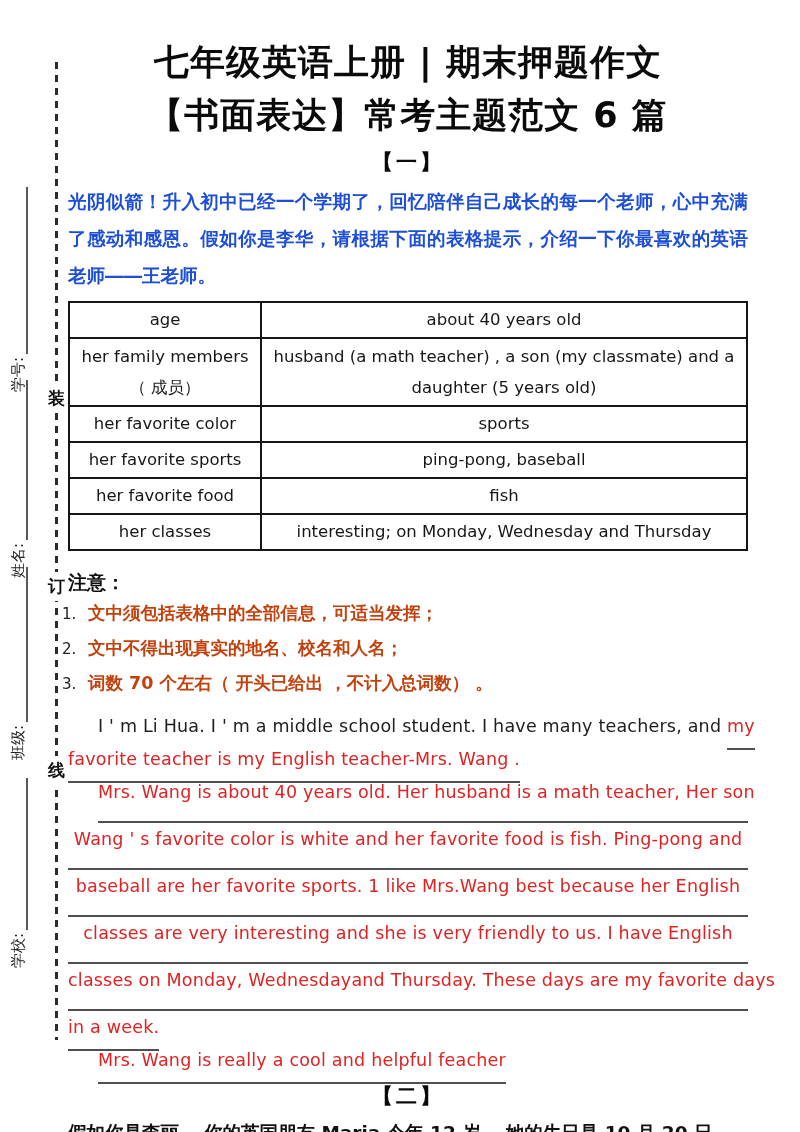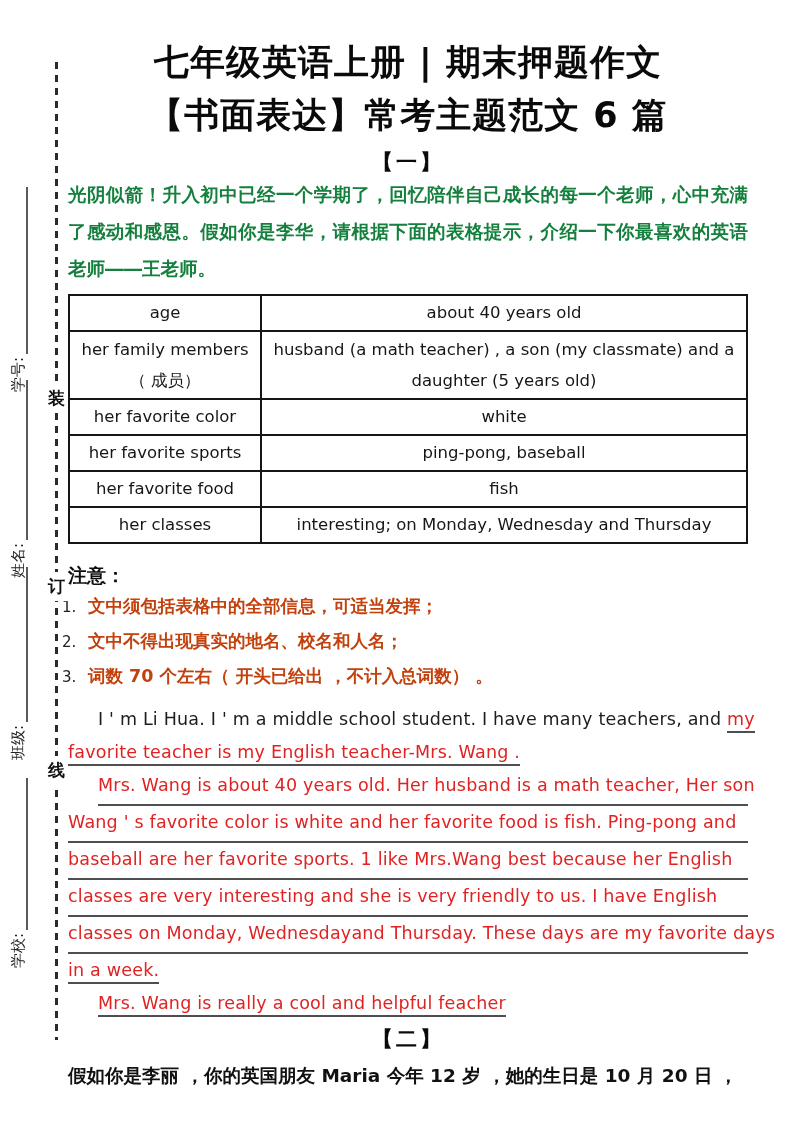--- a/index.html
+++ b/index.html
@@ -41,8 +41,8 @@
          line-height:53px;letter-spacing:1px;color:#0a0a0a;}
   .sec-head{margin-top:7px;text-align:center;font-weight:800;font-size:21px;
             line-height:26px;letter-spacing:3px;color:#0a0a0a;}
-  .intro{margin-top:1px;font-size:18.5px;line-height:37px;font-weight:600;
-         text-align:justify;color:#15803d;}
+  .intro{margin-top:8px;font-size:18.5px;line-height:37px;font-weight:600;
+         text-align:justify;color:#1d4ed8;}
 
   table.info{width:100%;border-collapse:collapse;margin-top:7px;font-size:16.5px;color:#161616;}
   table.info td{border:2px solid var(--border);text-align:center;vertical-align:middle;

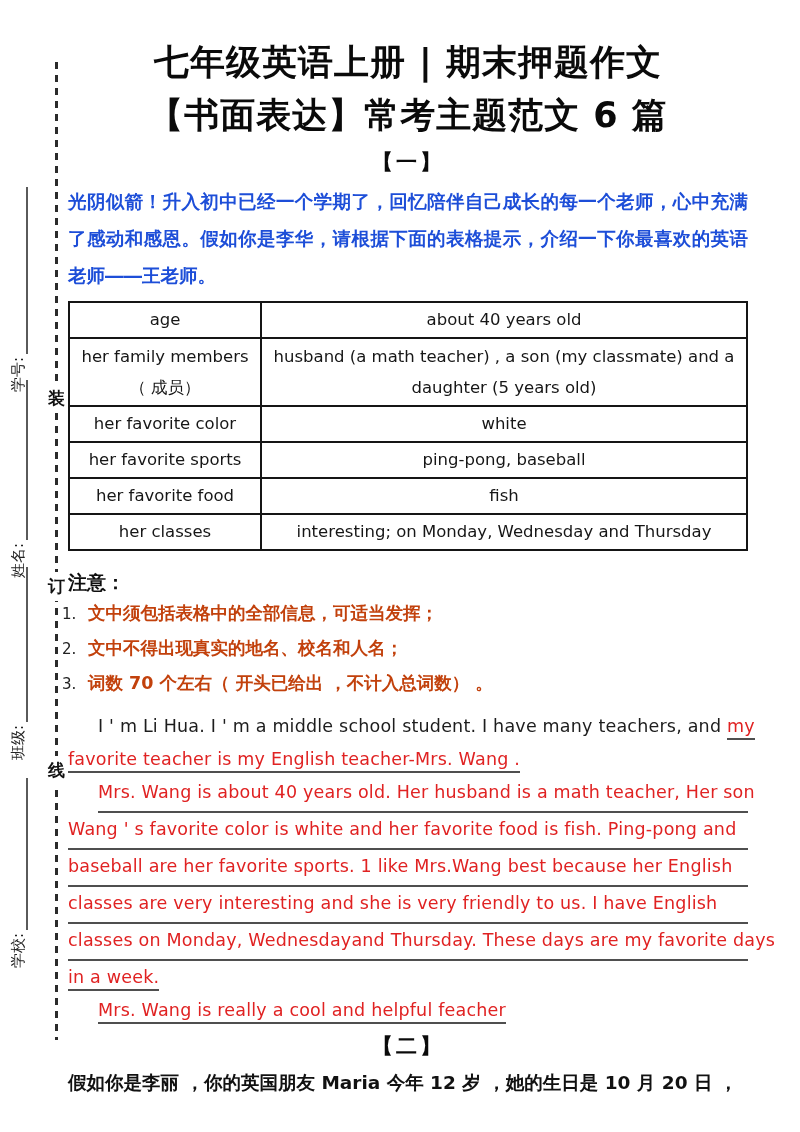--- a/index.html
+++ b/index.html
@@ -116,7 +116,7 @@
         </tr>
         <tr>
           <td class="c1">her favorite color</td>
-          <td>white</td>
+          <td>sports</td>
         </tr>
         <tr>
           <td class="c1">her favorite sports</td>

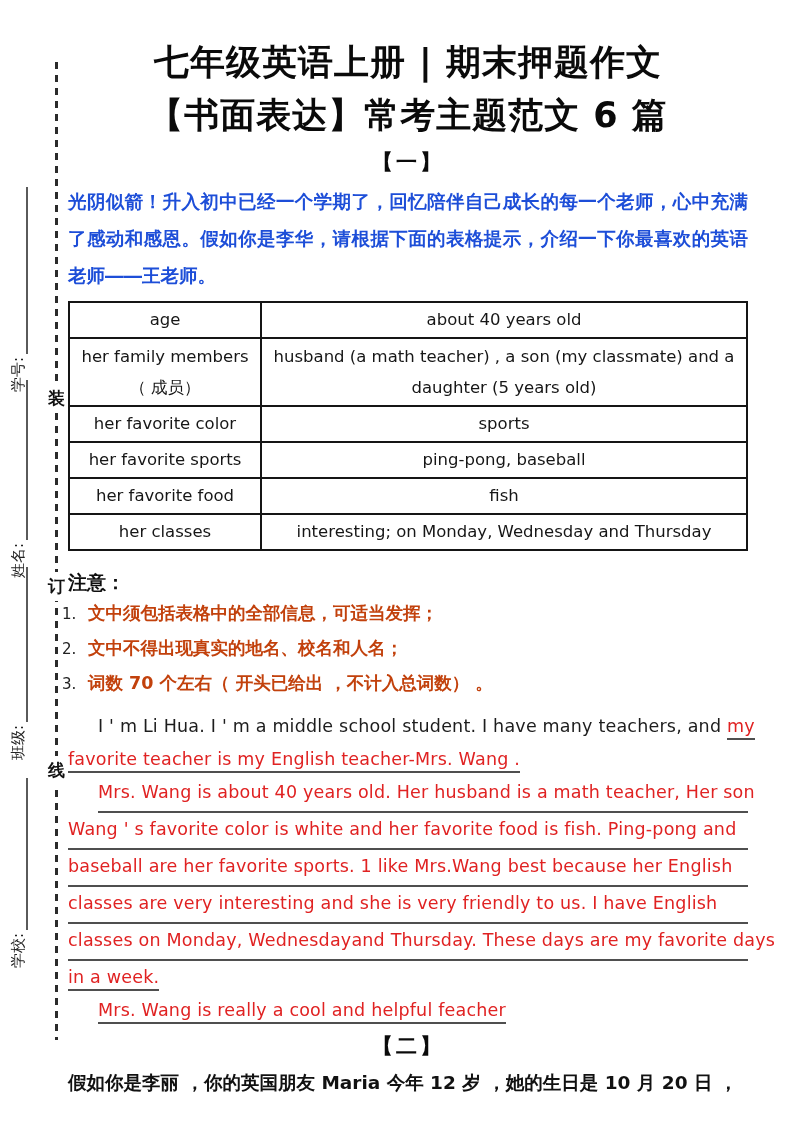--- a/index.html
+++ b/index.html
@@ -58,7 +58,7 @@
   .essay{margin-top:9px;}
   .eline{font-size:17.5px;line-height:33px;letter-spacing:.2px;white-space:nowrap;color:var(--ink);}
   .eline.ind{padding-left:30px;}
-  .eline .red{color:var(--red);border-bottom:2px solid var(--ul);padding-bottom:2px;}
+  .eline .red{color:var(--red);border-bottom:2px solid var(--ul);padding-bottom:12px;text-align:center;}
   .eline.full .red{display:inline-block;width:100%;}
   .eline .blk{color:var(--ink);}
 

